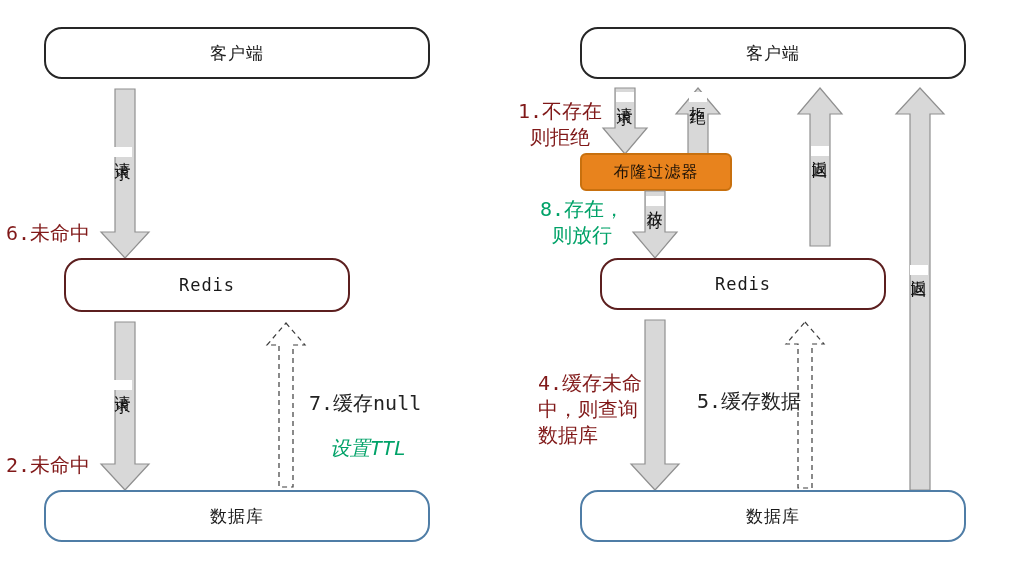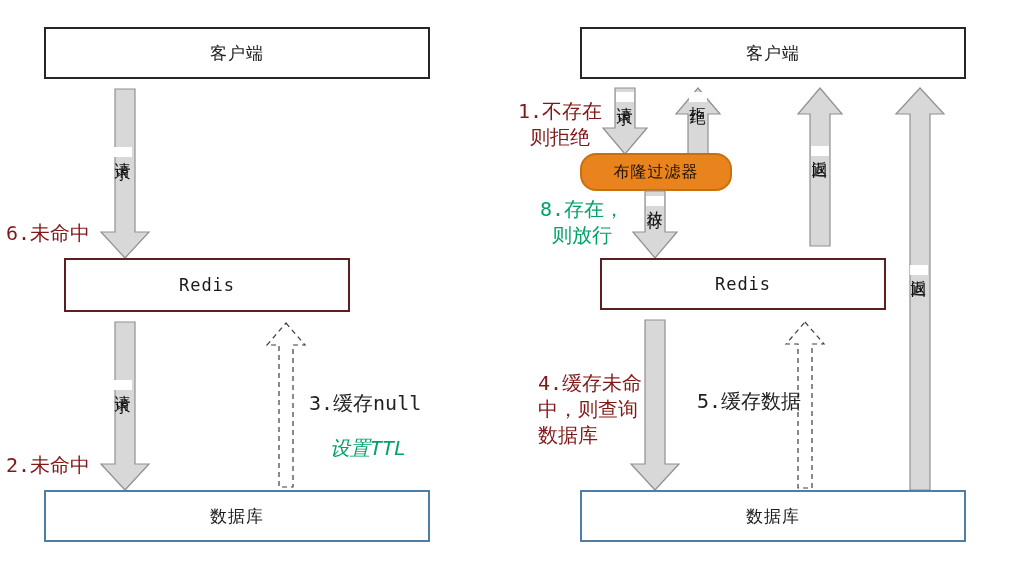--- a/index.html
+++ b/index.html
@@ -16,7 +16,7 @@
     display: flex;
     align-items: center;
     justify-content: center;
-    border-radius: 0;
+    border-radius: 18px;
     background: #ffffff;
     font-size: 17px;
     letter-spacing: 1px;

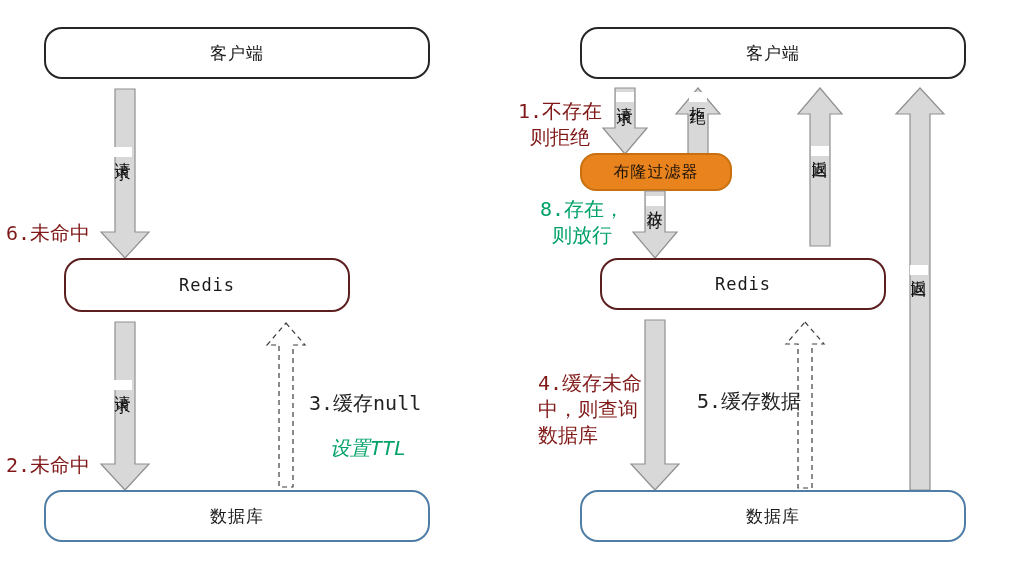--- a/index.html
+++ b/index.html
@@ -28,7 +28,7 @@
   .node.bloom {
     border: 2px solid #c8700e;
     background: var(--bloom-bg, #e8831d);
-    border-radius: 16px;
+    border-radius: 6px;
     color: #1c1208;
     font-size: 16px;
   }

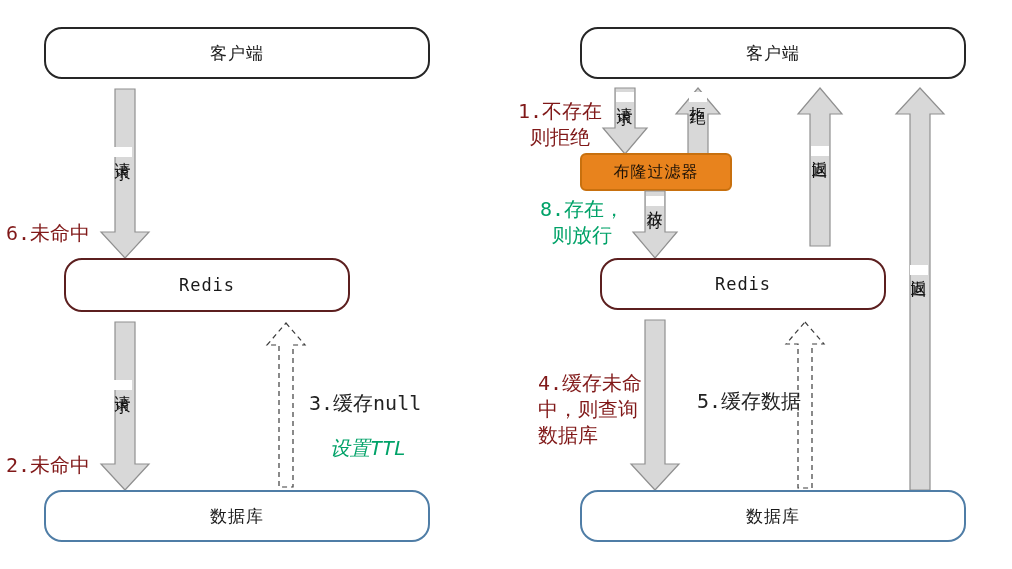--- a/index.html
+++ b/index.html
@@ -84,7 +84,7 @@
       <polygon points="19,0 38,22 26,22 26,164 12,164 12,22 0,22"></polygon>
     </svg>
 
-  <div class="step dark" style="left:309px; top:390px;">3.缓存null</div>
+  <div class="step dark" style="left:309px; top:390px;">7.缓存null</div>
   <div class="step green" style="left:330px; top:435px;font-style:italic;">设置TTL</div>
 
   <div class="node database" style="left:44px; top:490px; width:386px; height:52px;">数据库</div>

